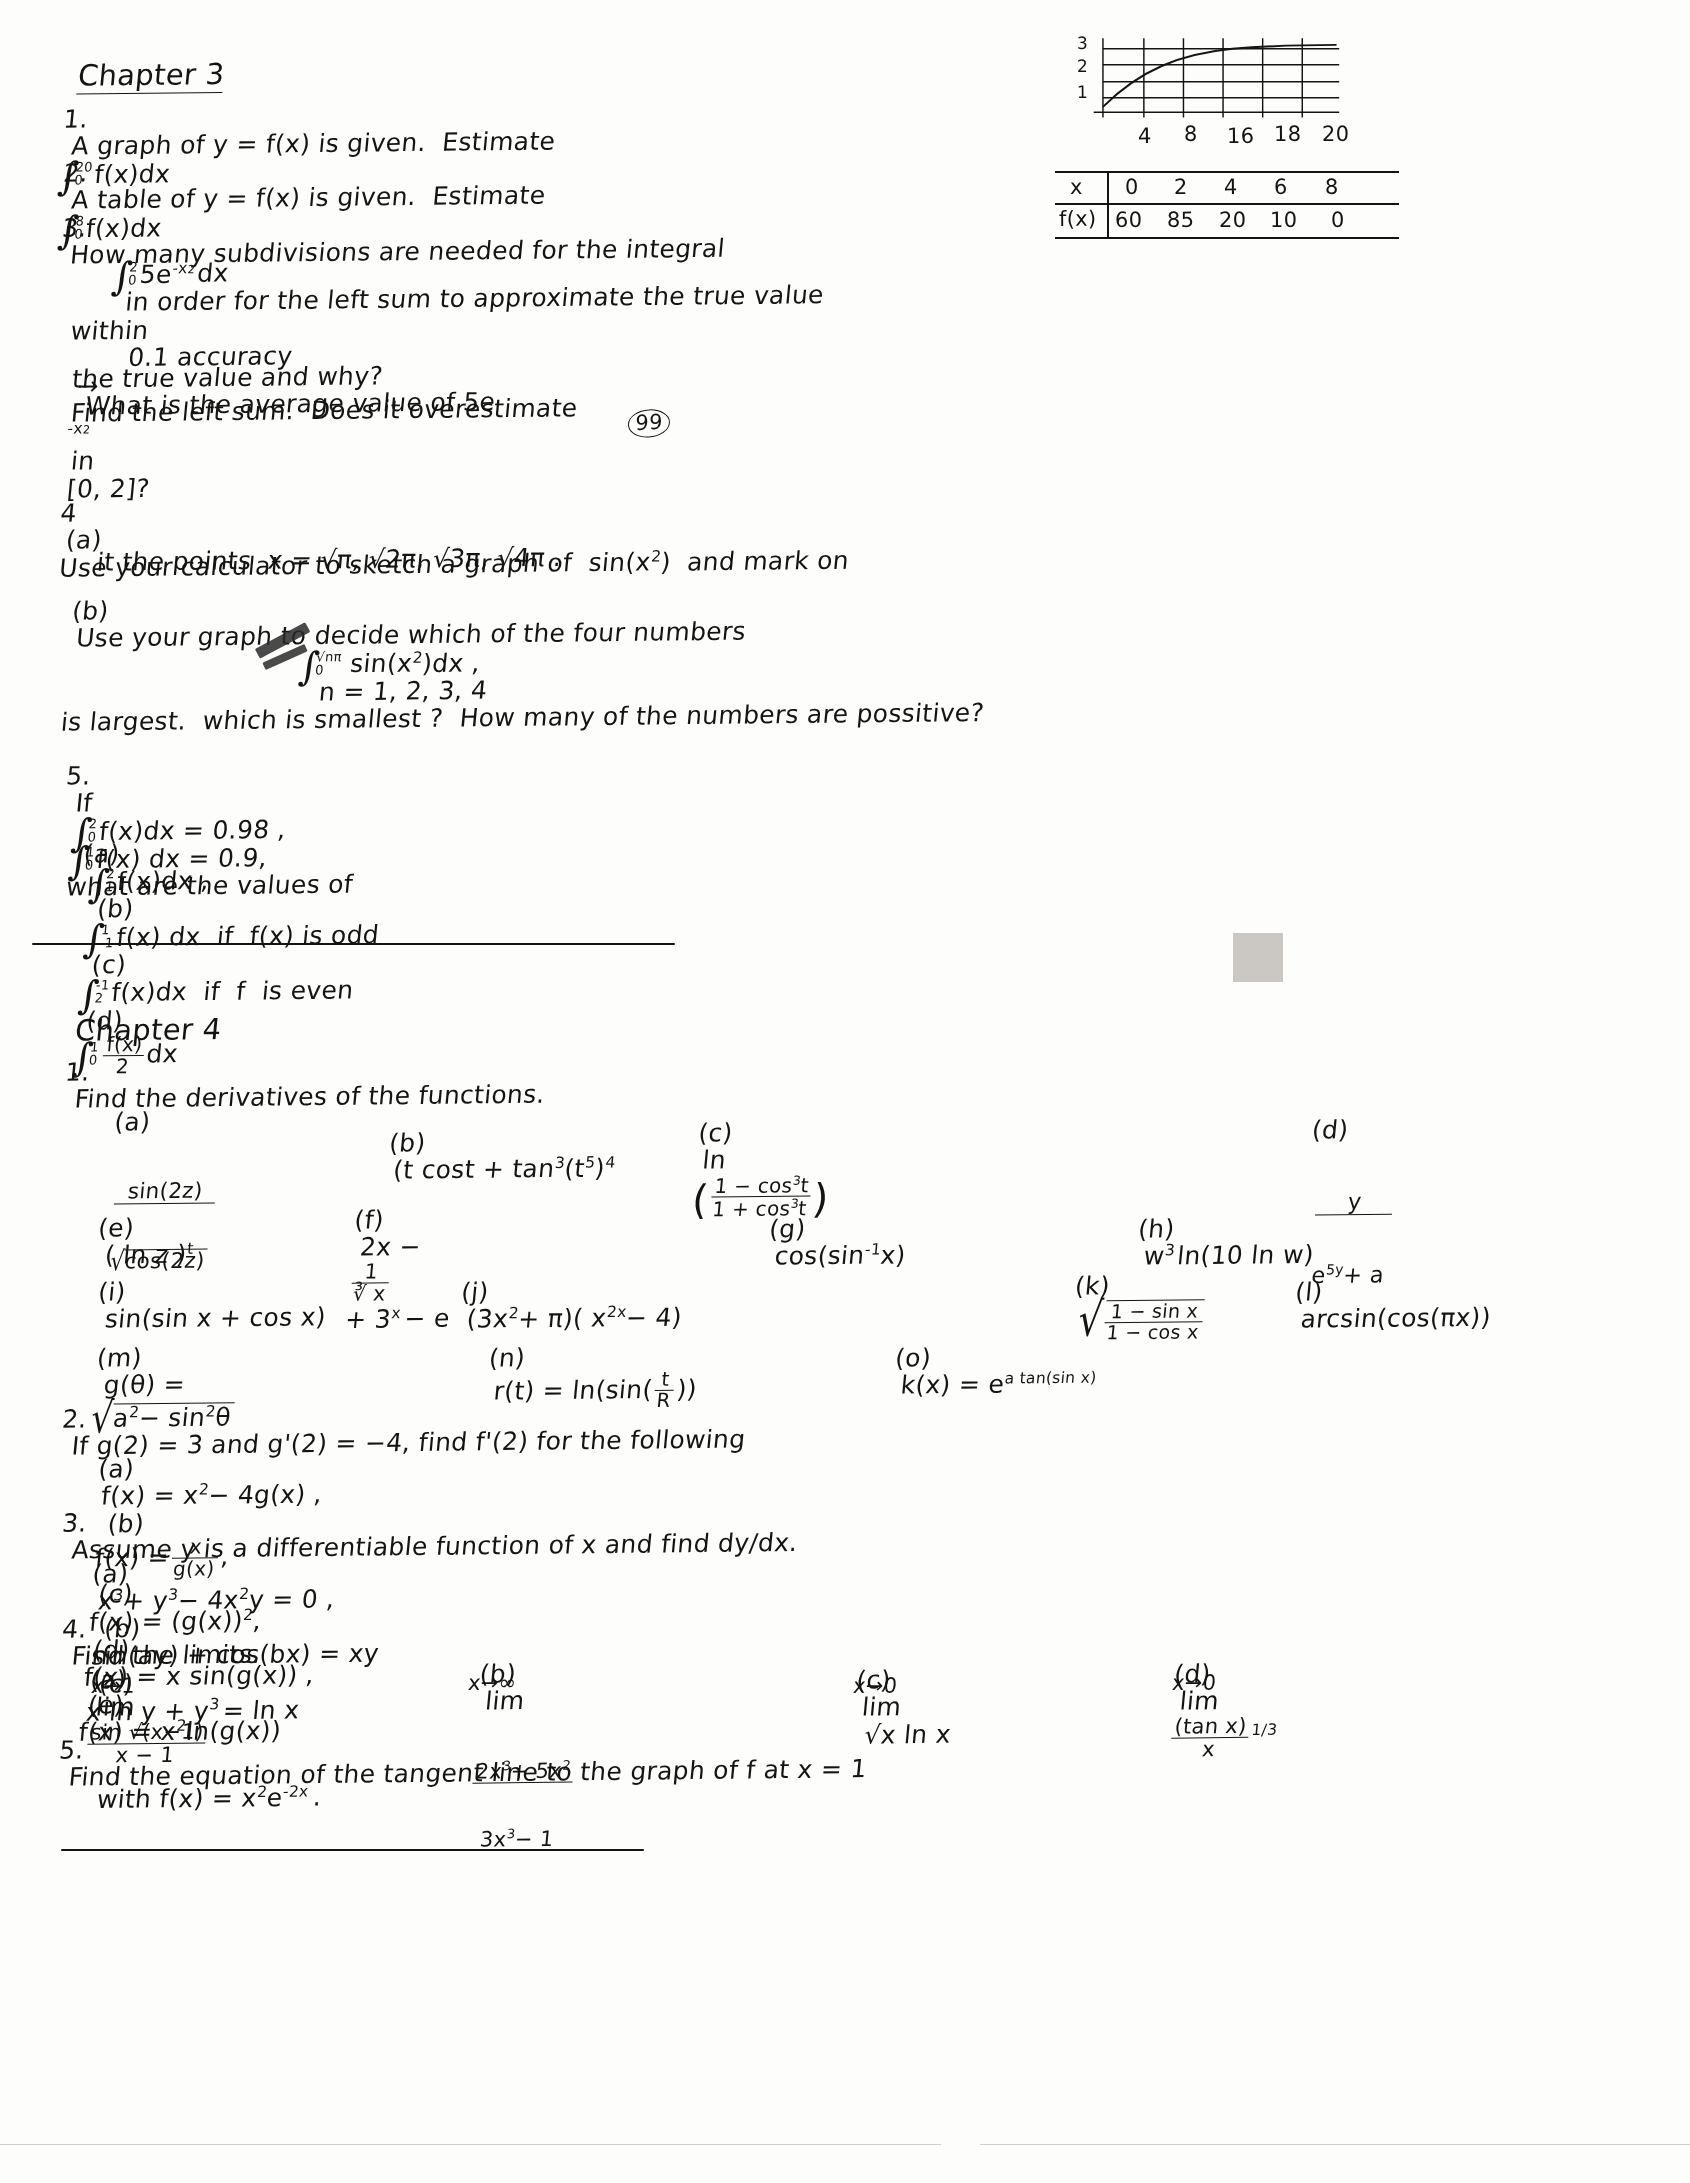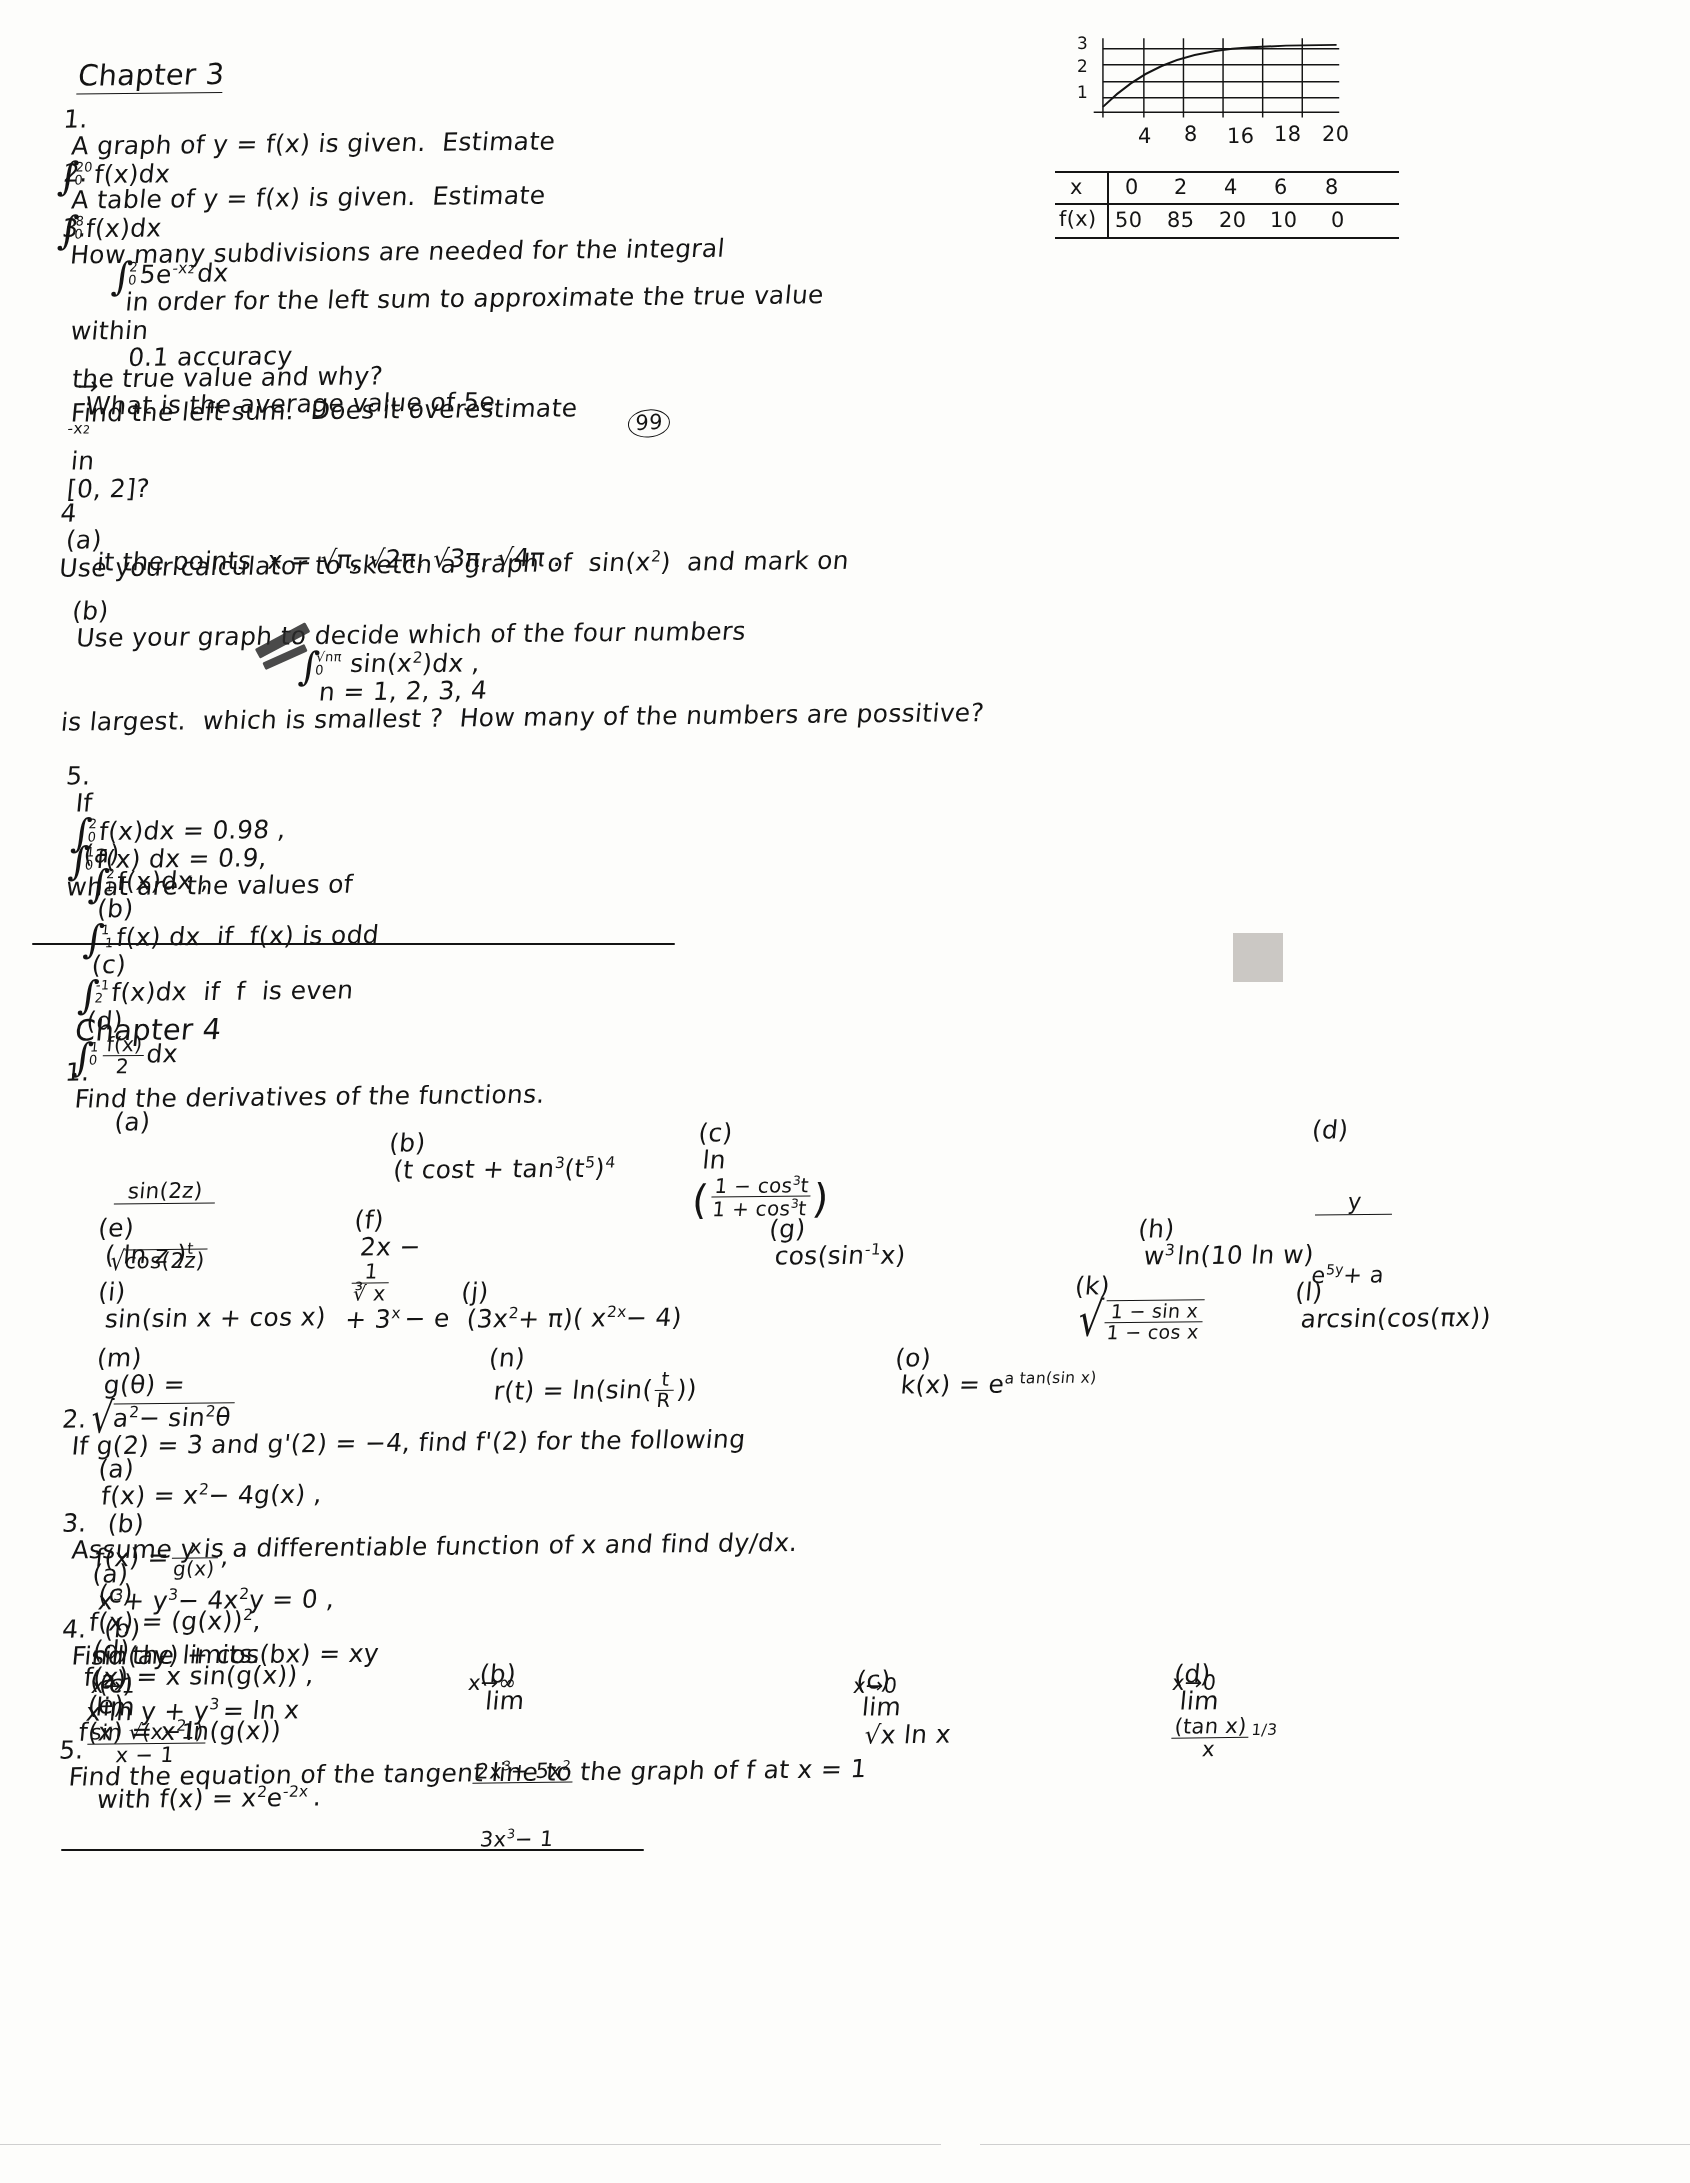--- a/index.html
+++ b/index.html
@@ -249,7 +249,7 @@
   <div class="hw s noskew" style="left:1274px; top:176px;"><span>6</span></div>
   <div class="hw s noskew" style="left:1325px; top:176px;"><span>8</span></div>
 
-  <div class="hw s noskew" style="left:1115px; top:209px;"><span>50</span></div>
+  <div class="hw s noskew" style="left:1115px; top:209px;"><span>60</span></div>
   <div class="hw s noskew" style="left:1167px; top:209px;"><span>85</span></div>
   <div class="hw s noskew" style="left:1219px; top:209px;"><span>20</span></div>
   <div class="hw s noskew" style="left:1270px; top:209px;"><span>10</span></div>

